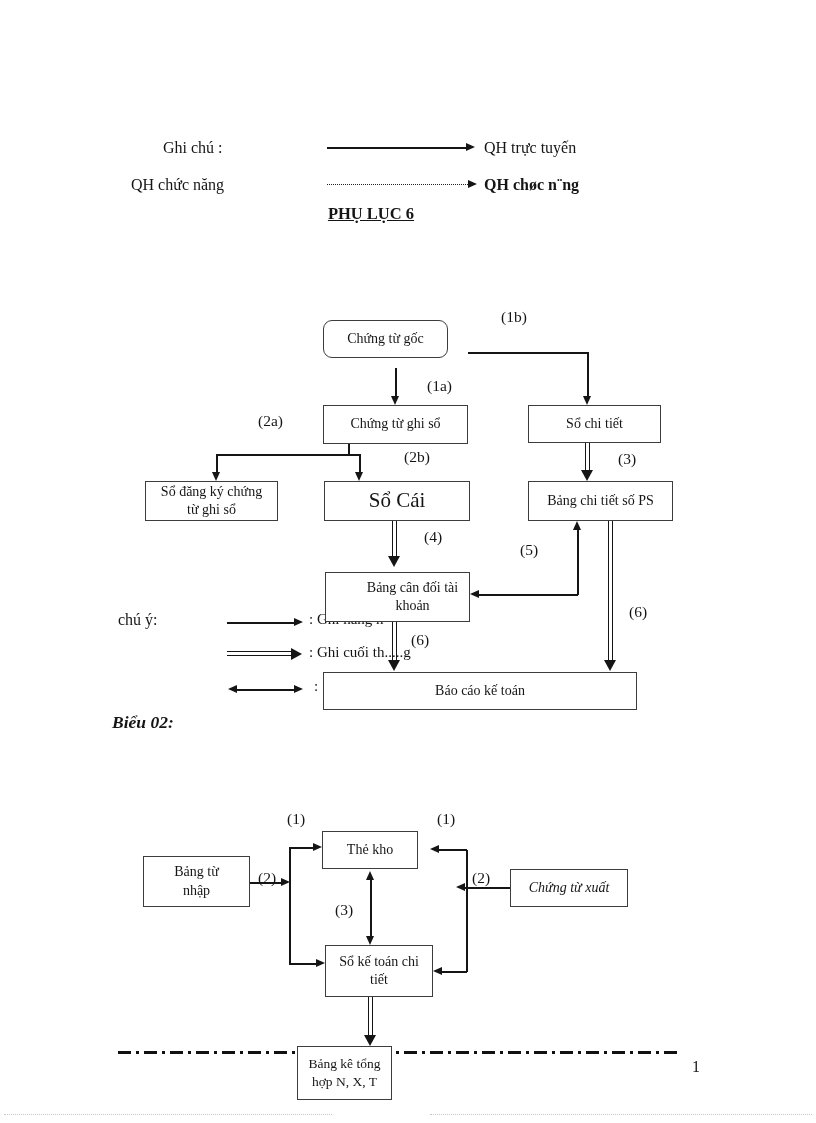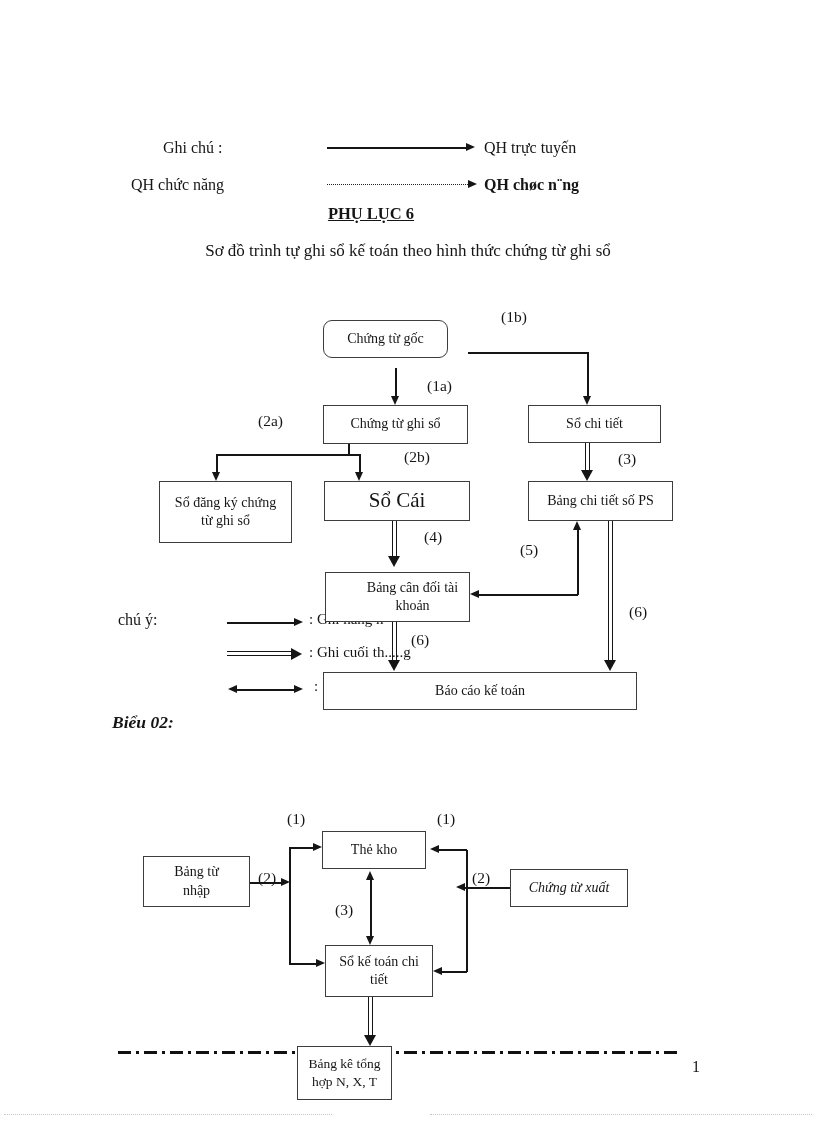--- a/index.html
+++ b/index.html
@@ -46,7 +46,6 @@
   <div class="txt" style="left:484px;top:176px;font-size:16px;font-weight:bold;">QH chøc n¨ng</div>
 
   <div class="txt" style="left:271px;top:204px;width:200px;text-align:center;font-size:16.5px;font-weight:bold;text-decoration:underline;">PHỤ LỤC 6</div>
-  <div class="ctr" style="top:241px;font-size:17px;">Sơ đồ trình tự ghi sổ kế toán theo hình thức chứng từ ghi sổ</div>
 
   <div class="txt" style="left:118px;top:611px;font-size:16px;">chú ý:</div>
   <div class="txt-low" style="left:309px;top:611px;font-size:15px;">: Ghi hàng n</div>

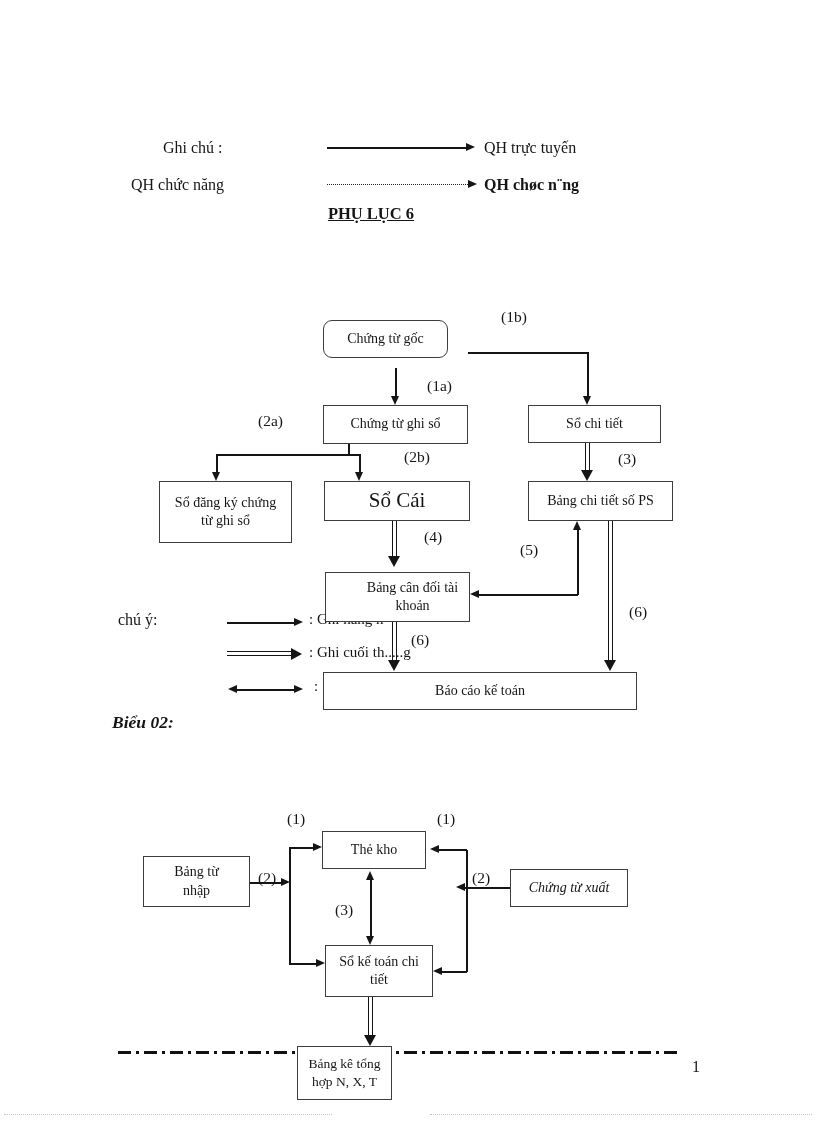--- a/index.html
+++ b/index.html
@@ -104,7 +104,7 @@
   <div class="box" style="left:323px;top:320px;width:125px;height:38px;border-radius:9px;">Chứng từ gốc</div>
   <div class="box" style="left:323px;top:405px;width:145px;height:39px;">Chứng từ ghi sổ</div>
   <div class="box" style="left:528px;top:405px;width:133px;height:38px;">Sổ chi tiết</div>
-  <div class="box" style="left:159px;top:481px;width:133px;height:62px;padding:2px 14px;">Sổ đăng ký chứng từ ghi sổ</div>
+  <div class="box" style="left:145px;top:481px;width:133px;height:40px;padding:2px 14px;">Sổ đăng ký chứng từ ghi sổ</div>
   <div class="box" style="left:324px;top:481px;width:146px;height:40px;font-size:21px;">Sổ Cái</div>
   <div class="box" style="left:528px;top:481px;width:145px;height:40px;">Bảng chi tiết số PS</div>
   <div class="box" style="left:325px;top:572px;width:145px;height:50px;padding-left:36px;">Bảng cân đối tài khoản</div>

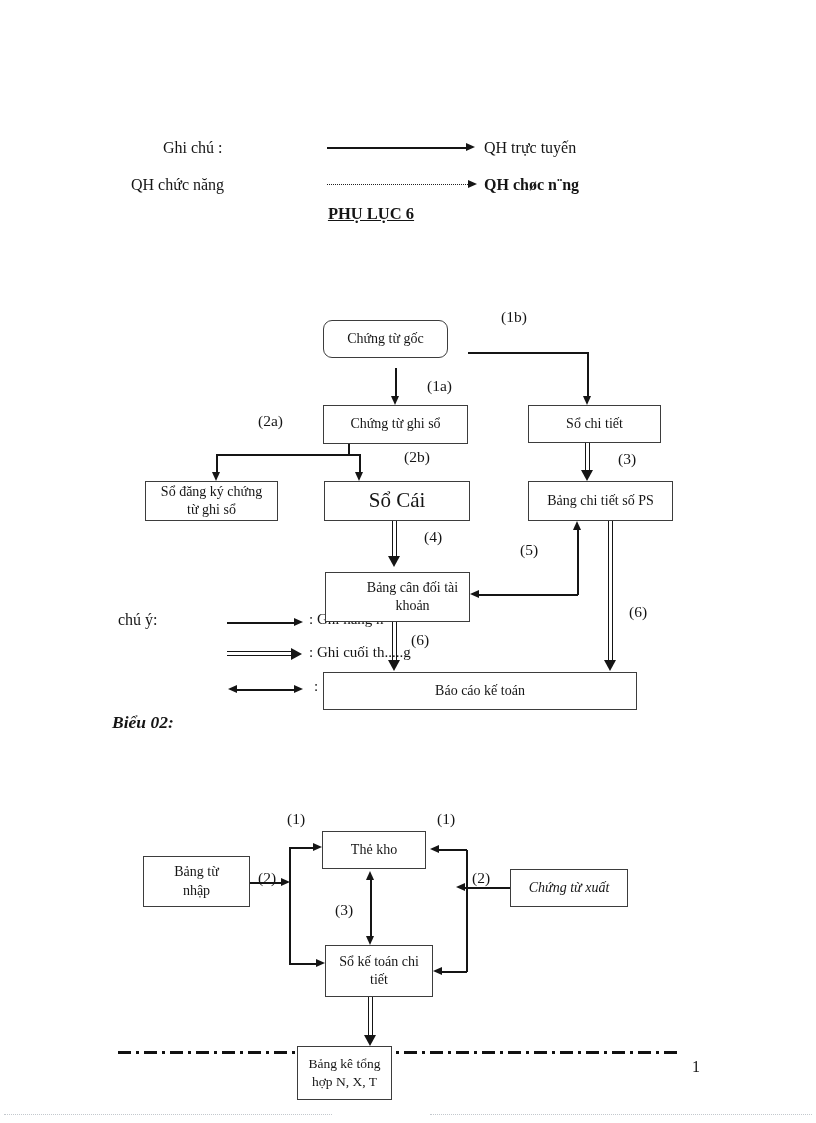--- a/index.html
+++ b/index.html
@@ -141,7 +141,7 @@
   <div class="elabel" style="left:472px;top:869px;">(2)</div>
   <div class="elabel" style="left:335px;top:901px;">(3)</div>
 
-  <div class="box" style="left:322px;top:831px;width:104px;height:38px;">Thẻ kho</div>
+  <div class="box" style="left:322px;top:831px;width:96px;height:38px;">Thẻ kho</div>
   <div class="box" style="left:143px;top:856px;width:107px;height:51px;padding:2px 16px;">Bảng từ nhập</div>
   <div class="box" style="left:510px;top:869px;width:118px;height:38px;font-style:italic;">Chứng từ xuất</div>
   <div class="box" style="left:325px;top:945px;width:108px;height:52px;padding:2px 10px;">Sổ kế toán chi tiết</div>

